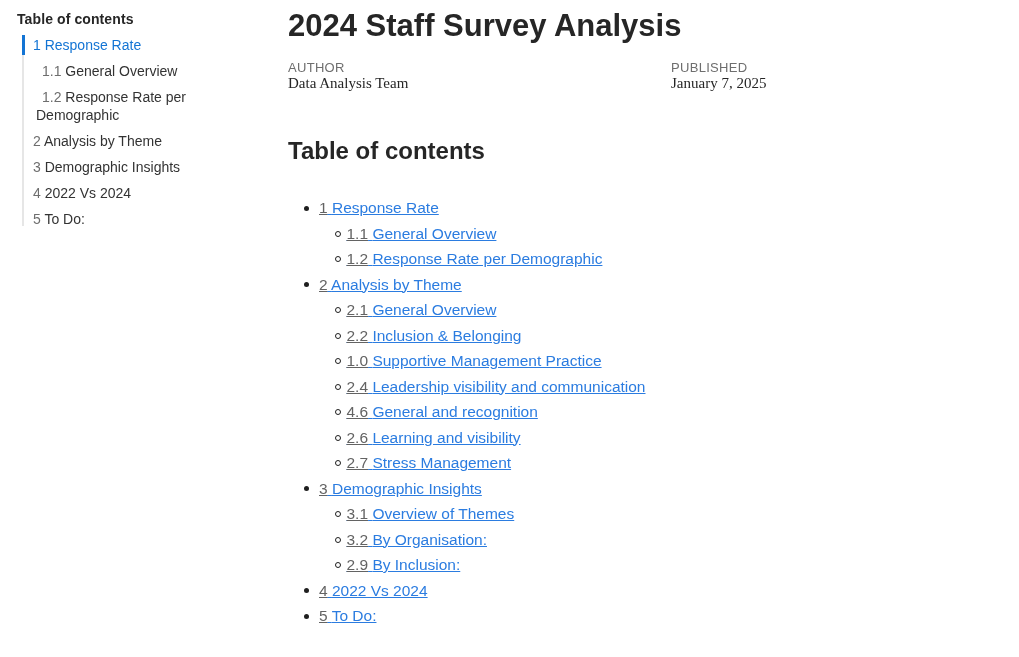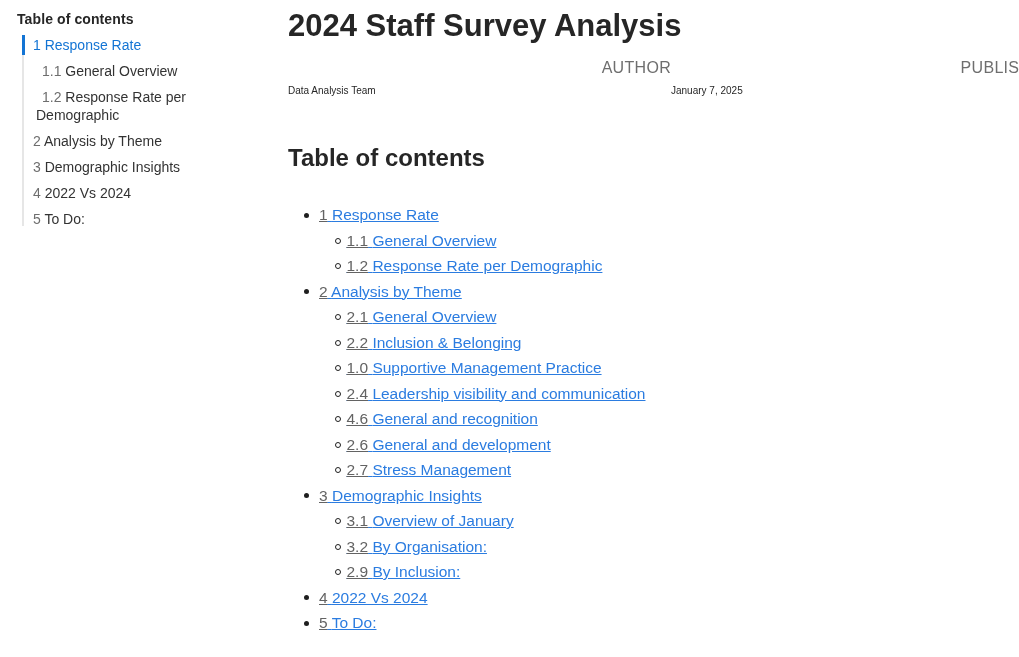--- a/index.html
+++ b/index.html
@@ -31,8 +31,8 @@
     color:var(--dark,#262626); }
   .meta { display:flex; margin-top:14px; }
   .meta-col { width:383px; }
-  .meta-label { font-size:16px; line-height:13px; color:var(--muted,#6e6e6e);
-    letter-spacing:0.3px;text-align:right; }
+  .meta-label { font-size:13px; line-height:13px; color:var(--muted,#6e6e6e);
+    letter-spacing:0.3px; }
   .meta-value { margin-top:7px; font-size:10px; line-height:19px;
     color:var(--dark,#262626); }
   .toc-heading { margin-top:42px; font-size:24px; font-weight:600;

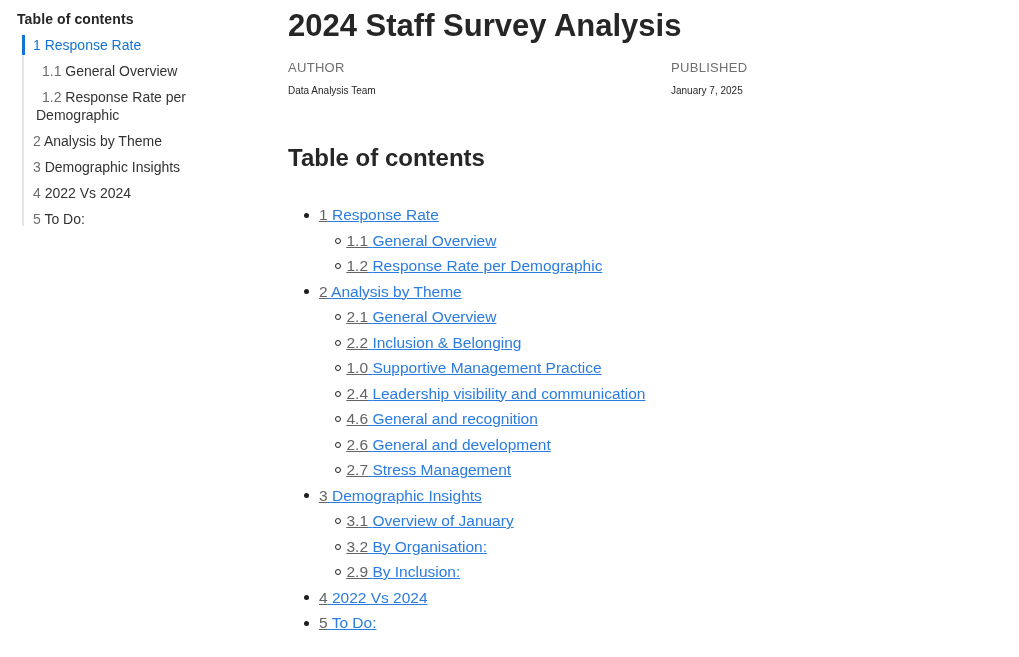--- a/index.html
+++ b/index.html
@@ -33,8 +33,8 @@
   .meta-col { width:383px; }
   .meta-label { font-size:13px; line-height:13px; color:var(--muted,#6e6e6e);
     letter-spacing:0.3px; }
-  .meta-value { margin-top:7px; font-size:10px; line-height:19px;
-    color:var(--dark,#262626); }
+  .meta-value { font-size:15px; line-height:19px;
+    color:var(--dark,#262626);font-family:Liberation Serif, serif; }
   .toc-heading { margin-top:42px; font-size:24px; font-weight:600;
     line-height:32px; color:var(--dark,#262626); }
 

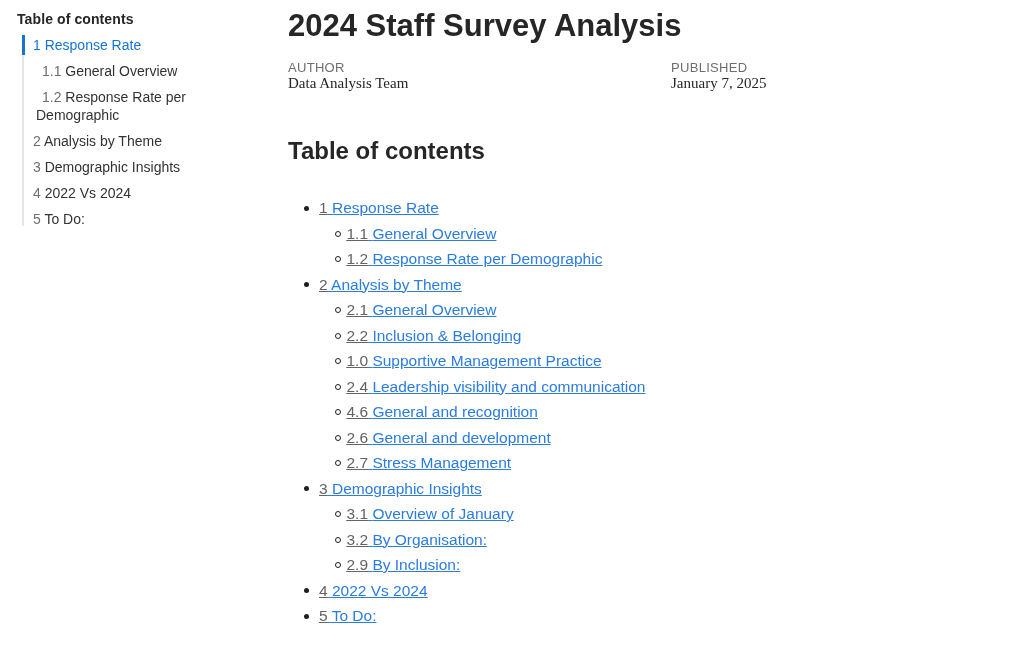--- a/index.html
+++ b/index.html
@@ -140,7 +140,7 @@
             <a><span class="toc-num">4.6</span> <span class="toc-text">General and recognition</span></a>
           </li>
           <li>
-            <a><span class="toc-num">2.6</span> <span class="toc-text">General and development</span></a>
+            <a><span class="toc-num">2.6</span> <span class="toc-text">Learning and visibility</span></a>
           </li>
           <li>
             <a><span class="toc-num">2.7</span> <span class="toc-text">Stress Management</span></a>

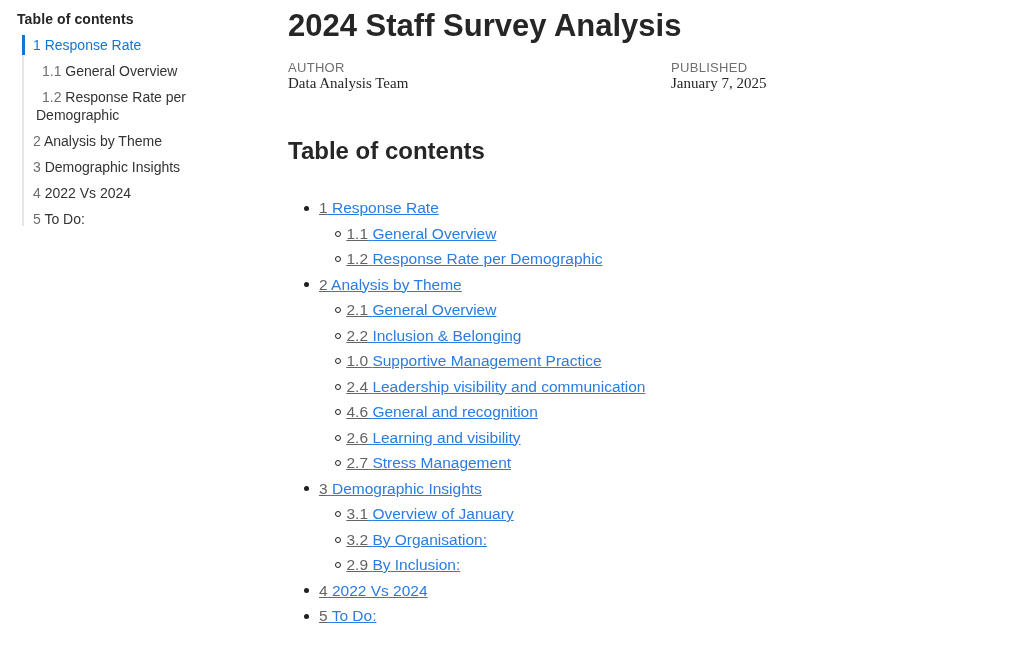--- a/index.html
+++ b/index.html
@@ -152,7 +152,7 @@
         <a><span class="toc-num">3</span> <span class="toc-text">Demographic Insights</span></a>
         <ul class="toc-sub">
           <li>
-            <a><span class="toc-num">3.1</span> <span class="toc-text">Overview of January</span></a>
+            <a><span class="toc-num">3.1</span> <span class="toc-text">Overview of Themes</span></a>
           </li>
           <li>
             <a><span class="toc-num">3.2</span> <span class="toc-text">By Organisation:</span></a>

